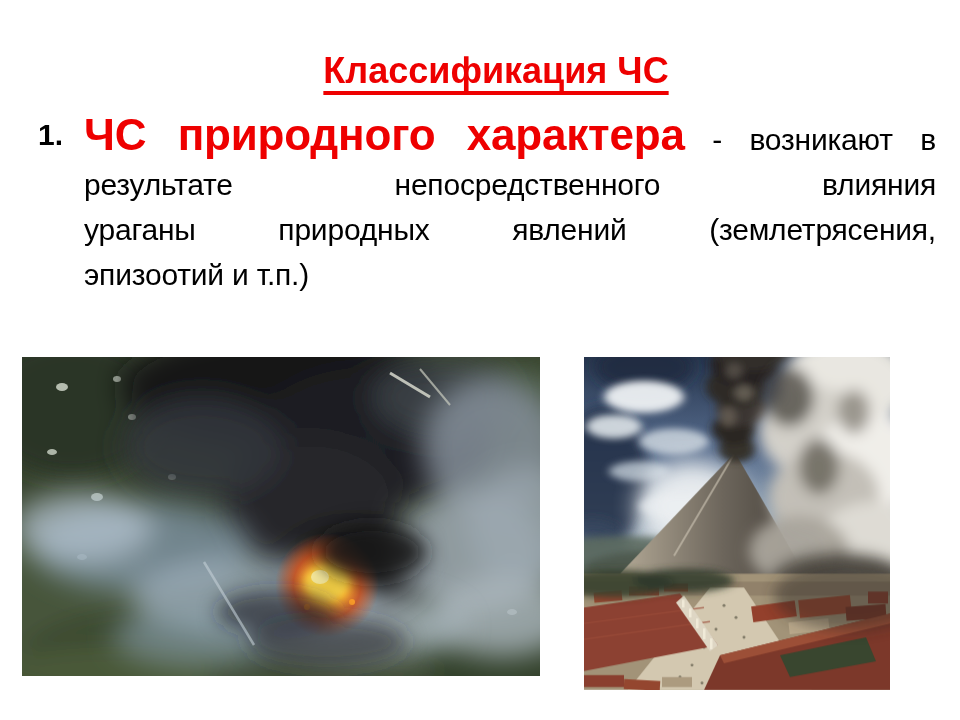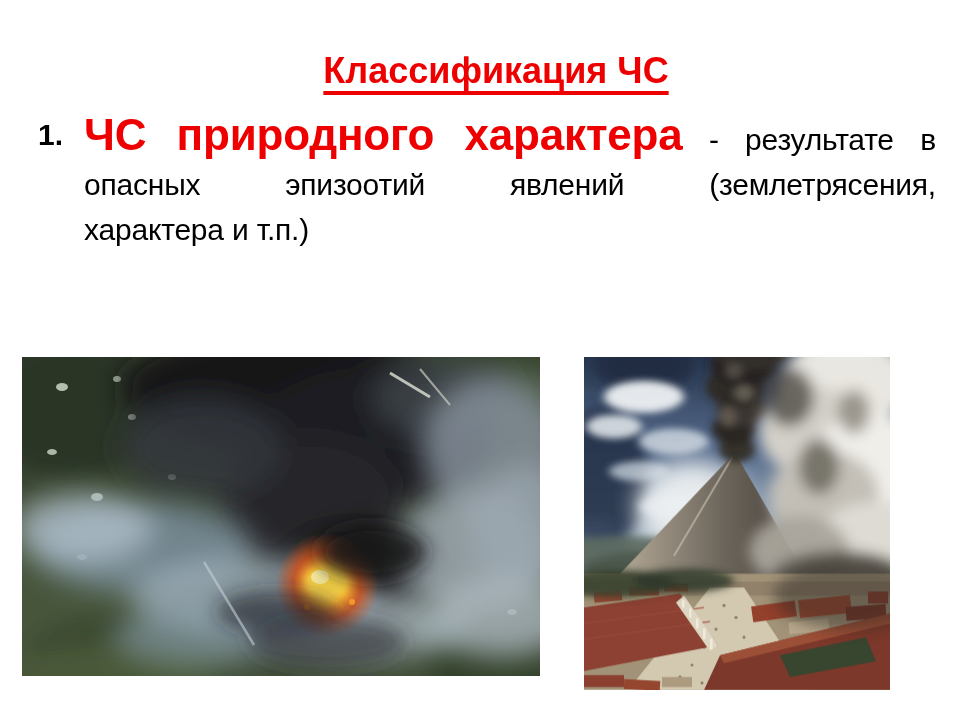--- a/index.html
+++ b/index.html
@@ -41,7 +41,7 @@
   <div class="para">
     <span class="num">1.</span>
     <p class="text">
-      <span class="tline"><span class="lead">ЧС природного характера</span> <span>- результате в</span></span>
+      <span class="tline"><span class="lead">ЧС природного характера</span> <span>- возникают в</span></span>
       <span class="tline">опасных эпизоотий явлений (землетрясения,</span>
       <span class="tline last">характера и т.п.)</span>
     </p>

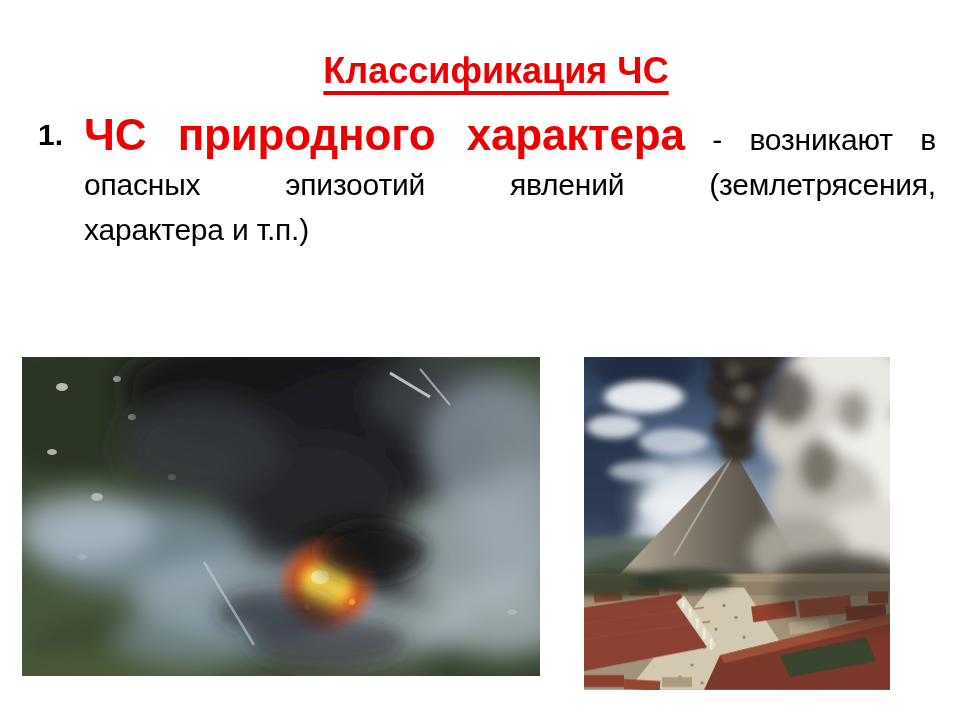--- a/index.html
+++ b/index.html
@@ -42,6 +42,7 @@
     <span class="num">1.</span>
     <p class="text">
       <span class="tline"><span class="lead">ЧС природного характера</span> <span>- возникают в</span></span>
+      <span class="tline">результате непосредственного влияния</span>
       <span class="tline">опасных эпизоотий явлений (землетрясения,</span>
       <span class="tline last">характера и т.п.)</span>
     </p>

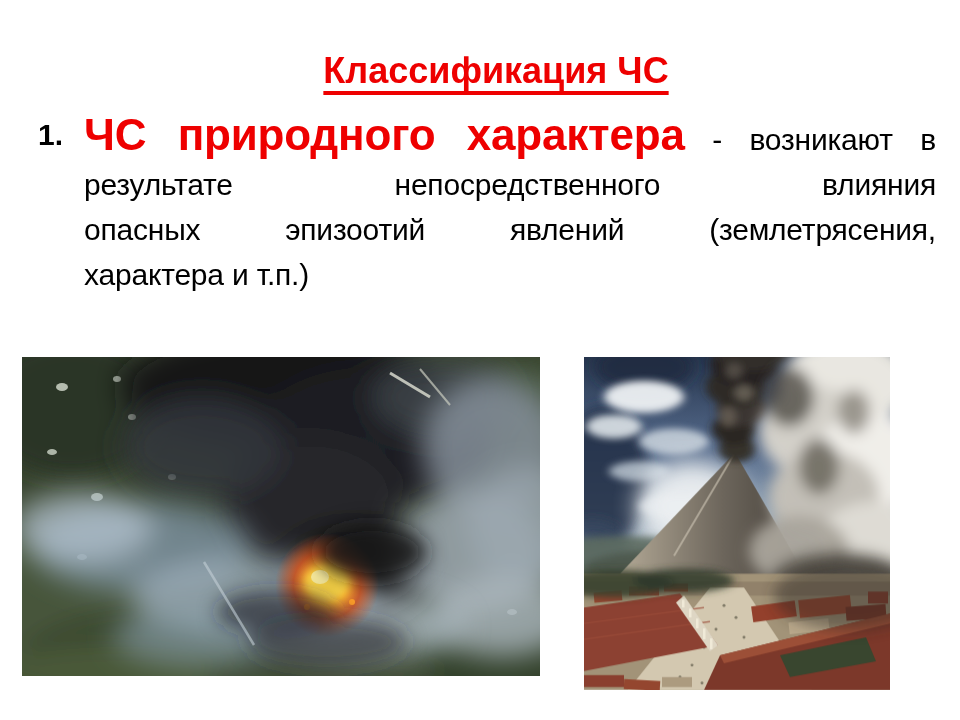--- a/index.html
+++ b/index.html
@@ -43,7 +43,7 @@
     <p class="text">
       <span class="tline"><span class="lead">ЧС природного характера</span> <span>- возникают в</span></span>
       <span class="tline">результате непосредственного влияния</span>
-      <span class="tline">опасных эпизоотий явлений (землетрясения,</span>
+      <span class="tline">ураганы природных явлений (землетрясения,</span>
       <span class="tline last">характера и т.п.)</span>
     </p>
   </div>

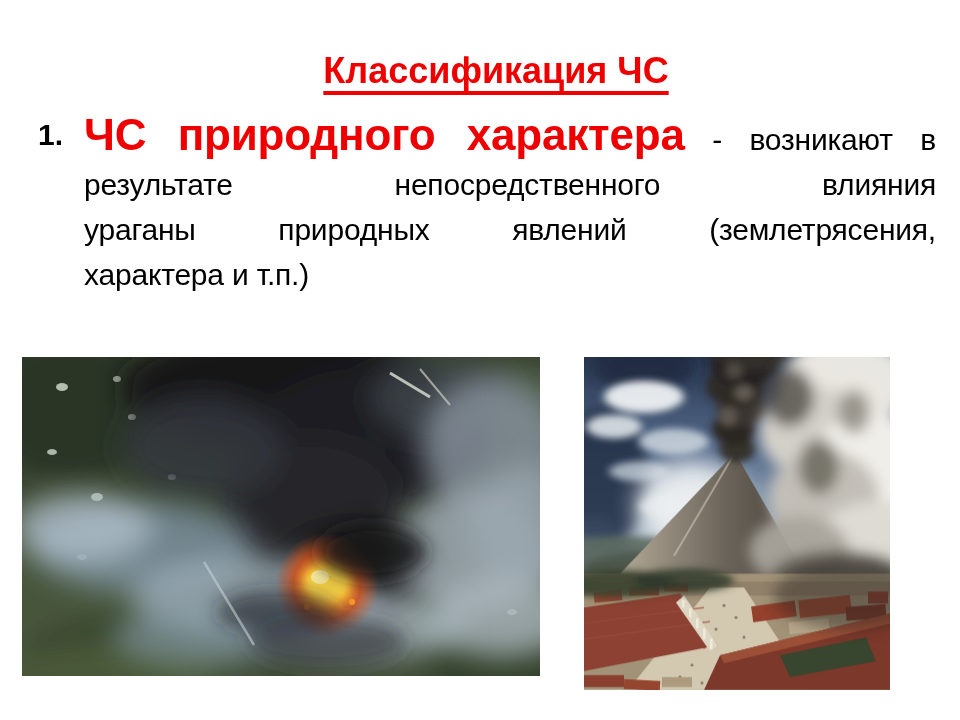--- a/index.html
+++ b/index.html
@@ -44,7 +44,7 @@
       <span class="tline"><span class="lead">ЧС природного характера</span> <span>- возникают в</span></span>
       <span class="tline">результате непосредственного влияния</span>
       <span class="tline">ураганы природных явлений (землетрясения,</span>
-      <span class="tline last">характера и т.п.)</span>
+      <span class="tline last">эпизоотий и т.п.)</span>
     </p>
   </div>
 

